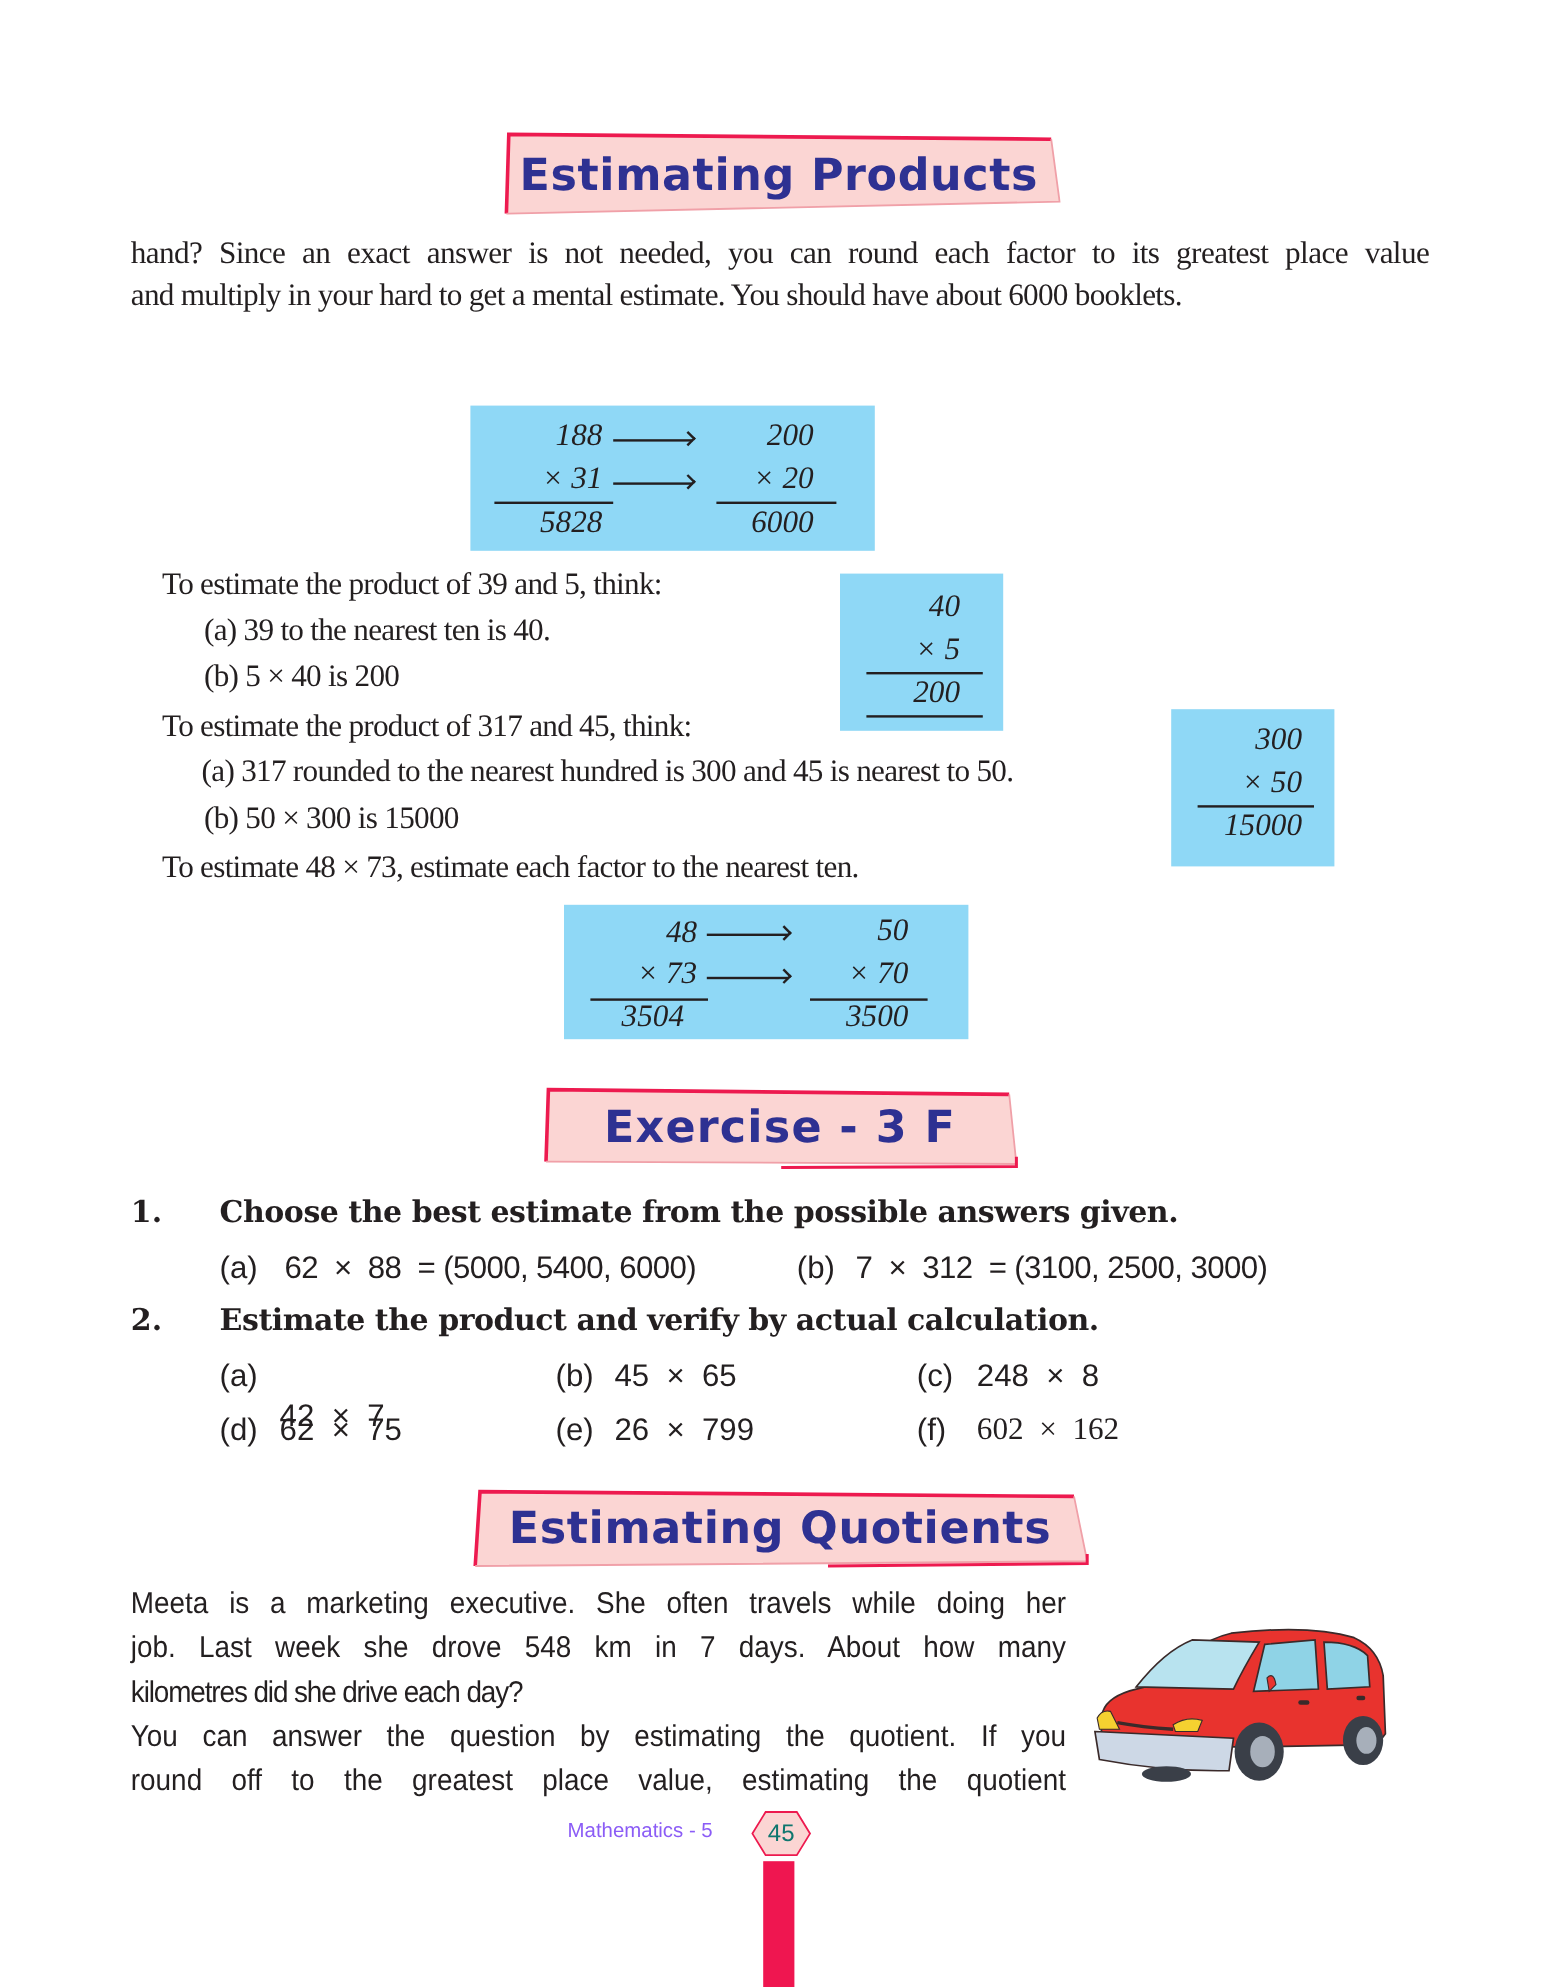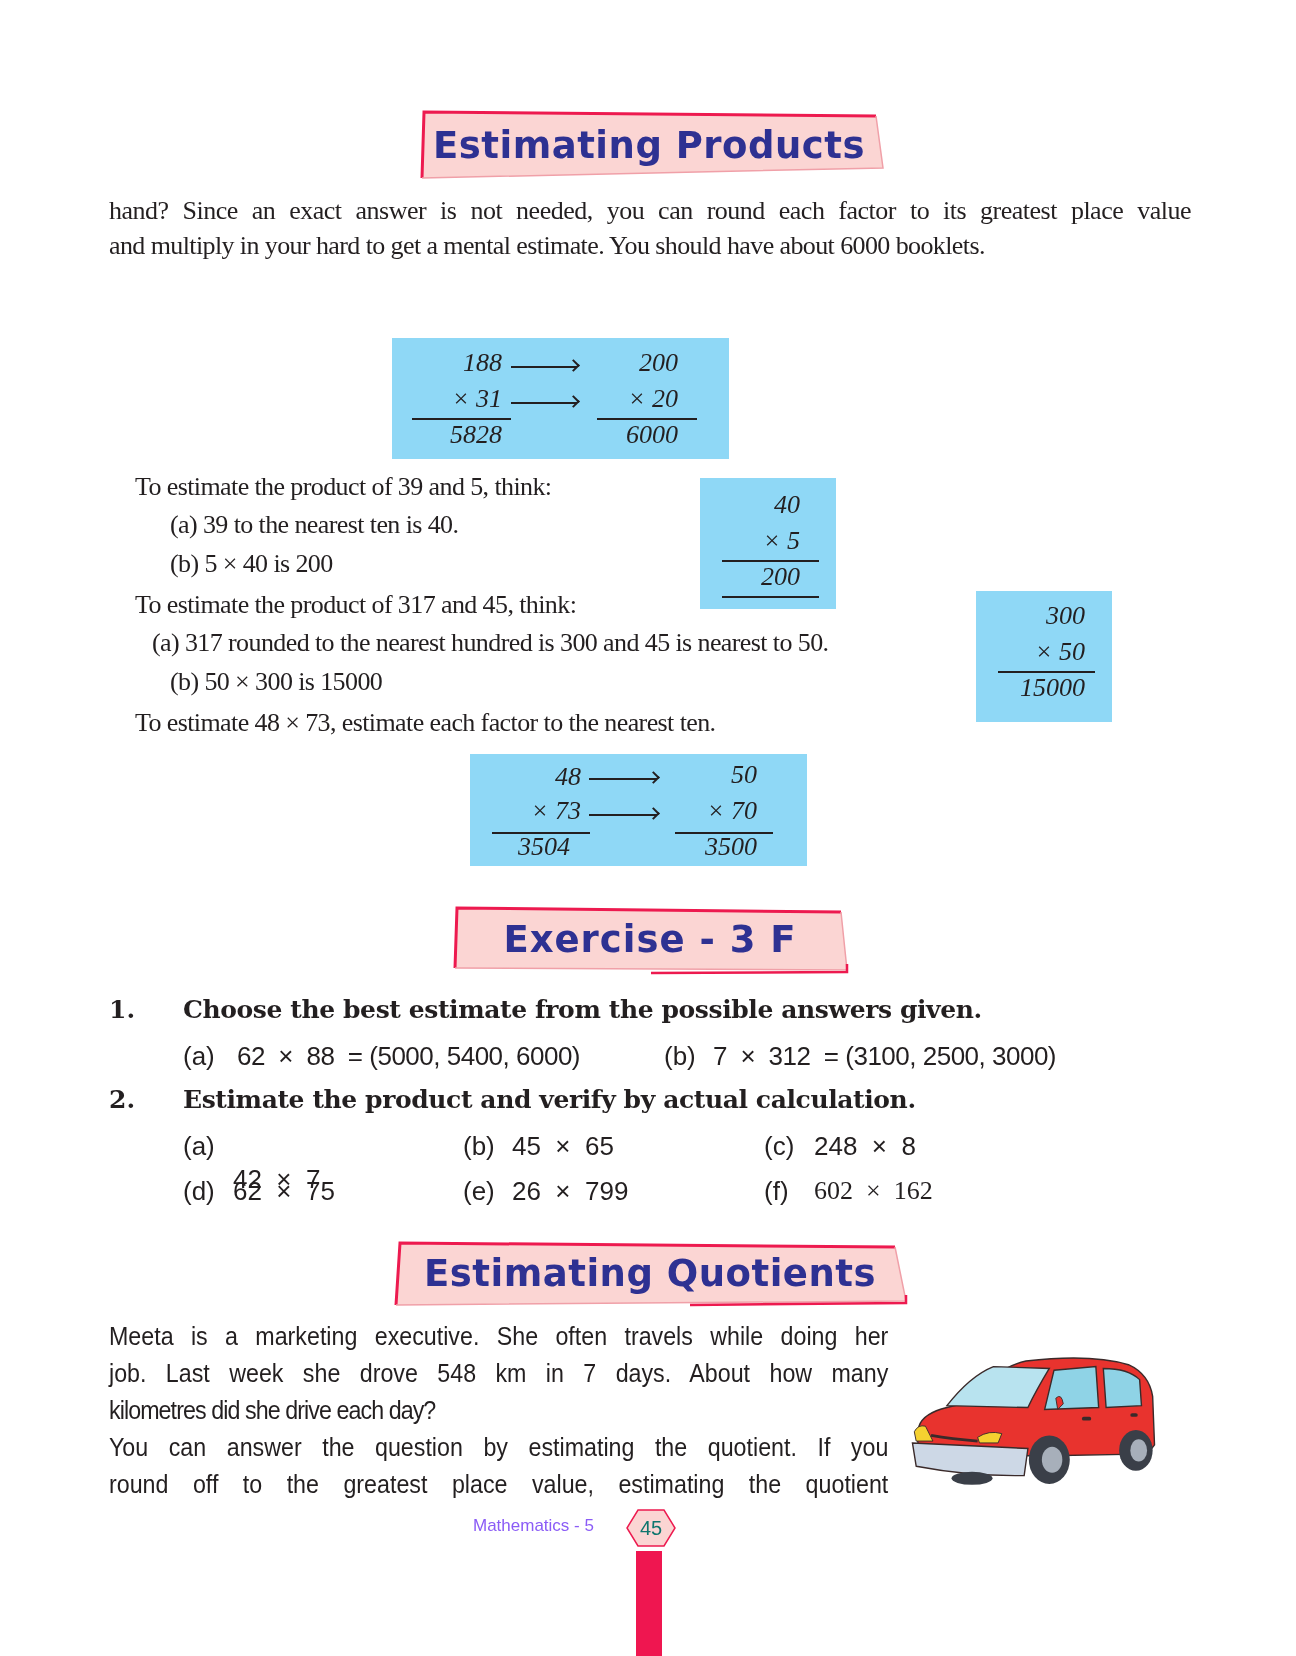--- a/index.html
+++ b/index.html
@@ -67,7 +67,7 @@
 </div>
 
 <div class="line" style="left:135px; top:590px;">To estimate the product of 317 and 45, think:</div>
-<div class="line" style="left:152px; top:628px;font-family:Liberation Serif, serif;">(a) 317 rounded to the nearest hundred is 300 and 45 is nearest to 50.</div>
+<div class="line" style="left:168px; top:628px;font-family:Liberation Serif, serif;">(a) 317 rounded to the nearest hundred is 300 and 45 is nearest to 50.</div>
 <div class="line" style="left:170px; top:667px;">(b) 50 × 300 is 15000</div>
 
 <div class="box" style="left:976px; top:591px; width:136px; height:131px;">

